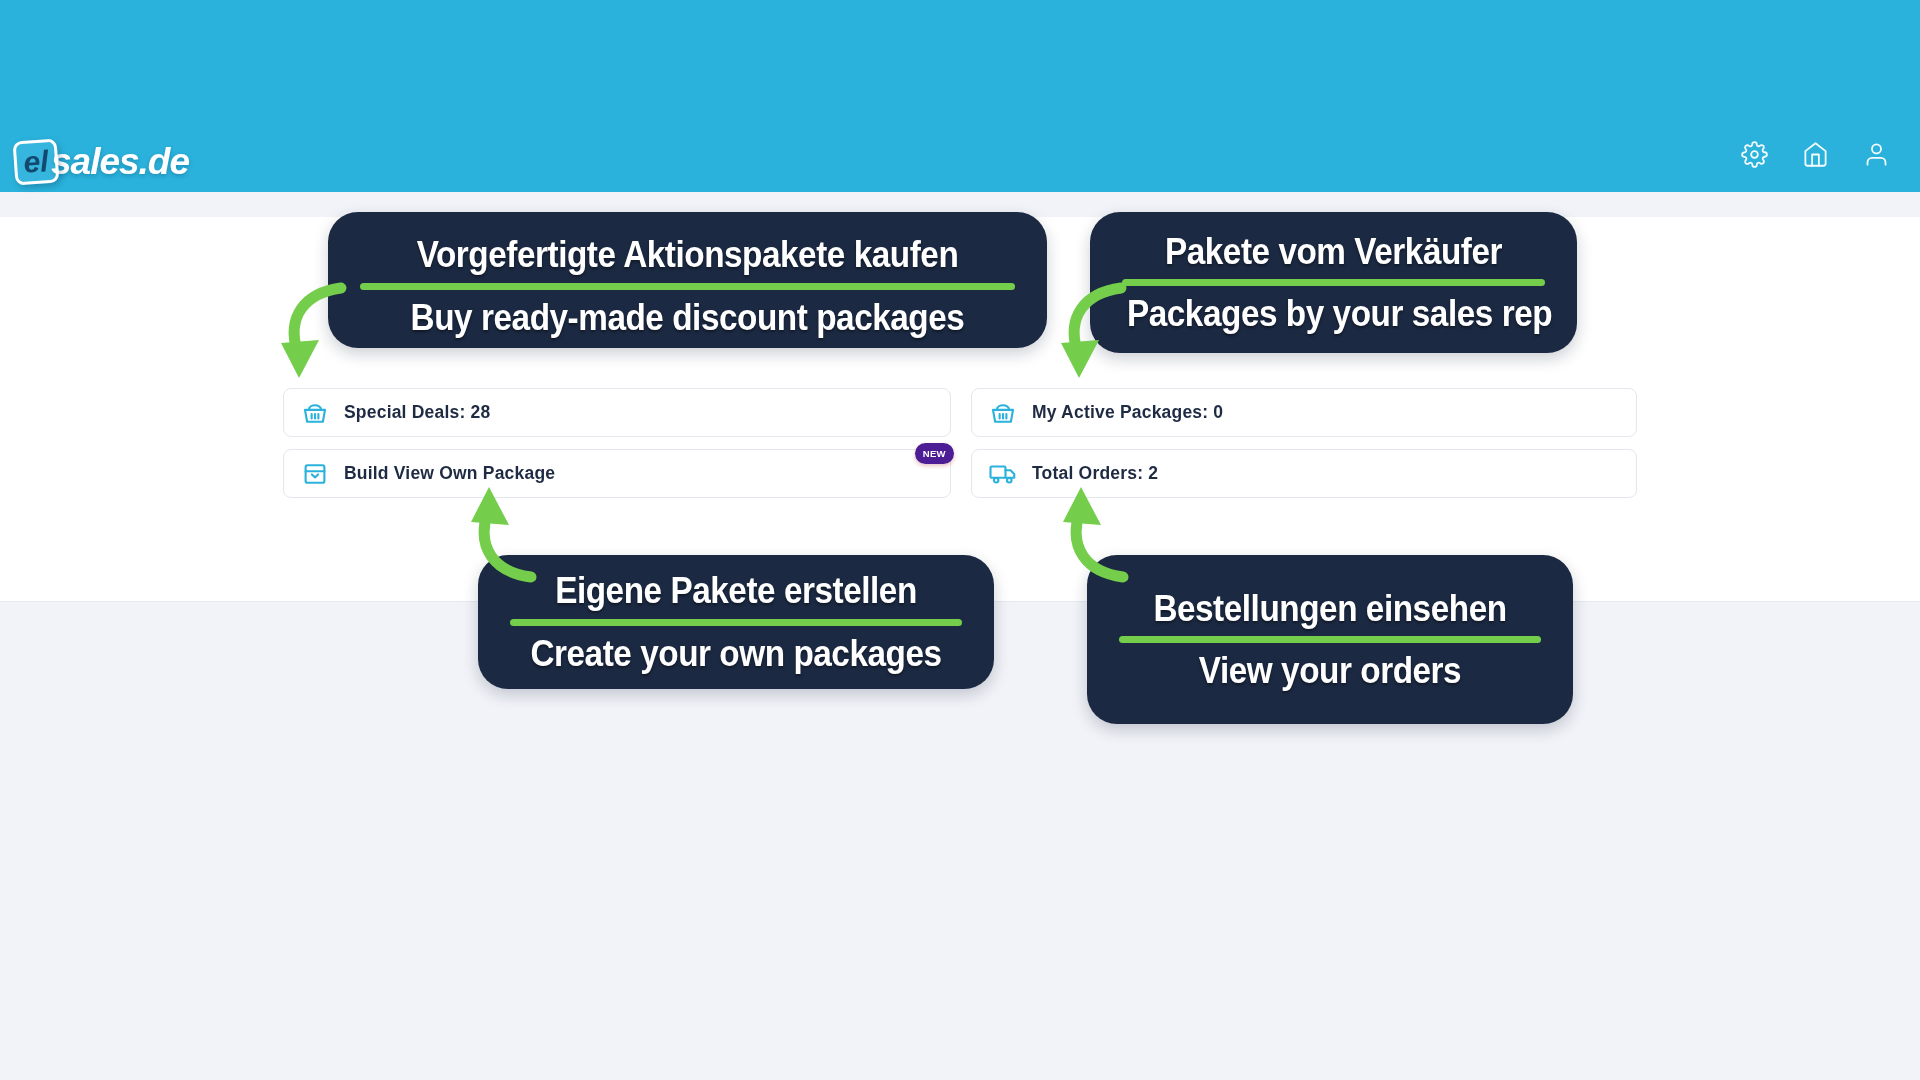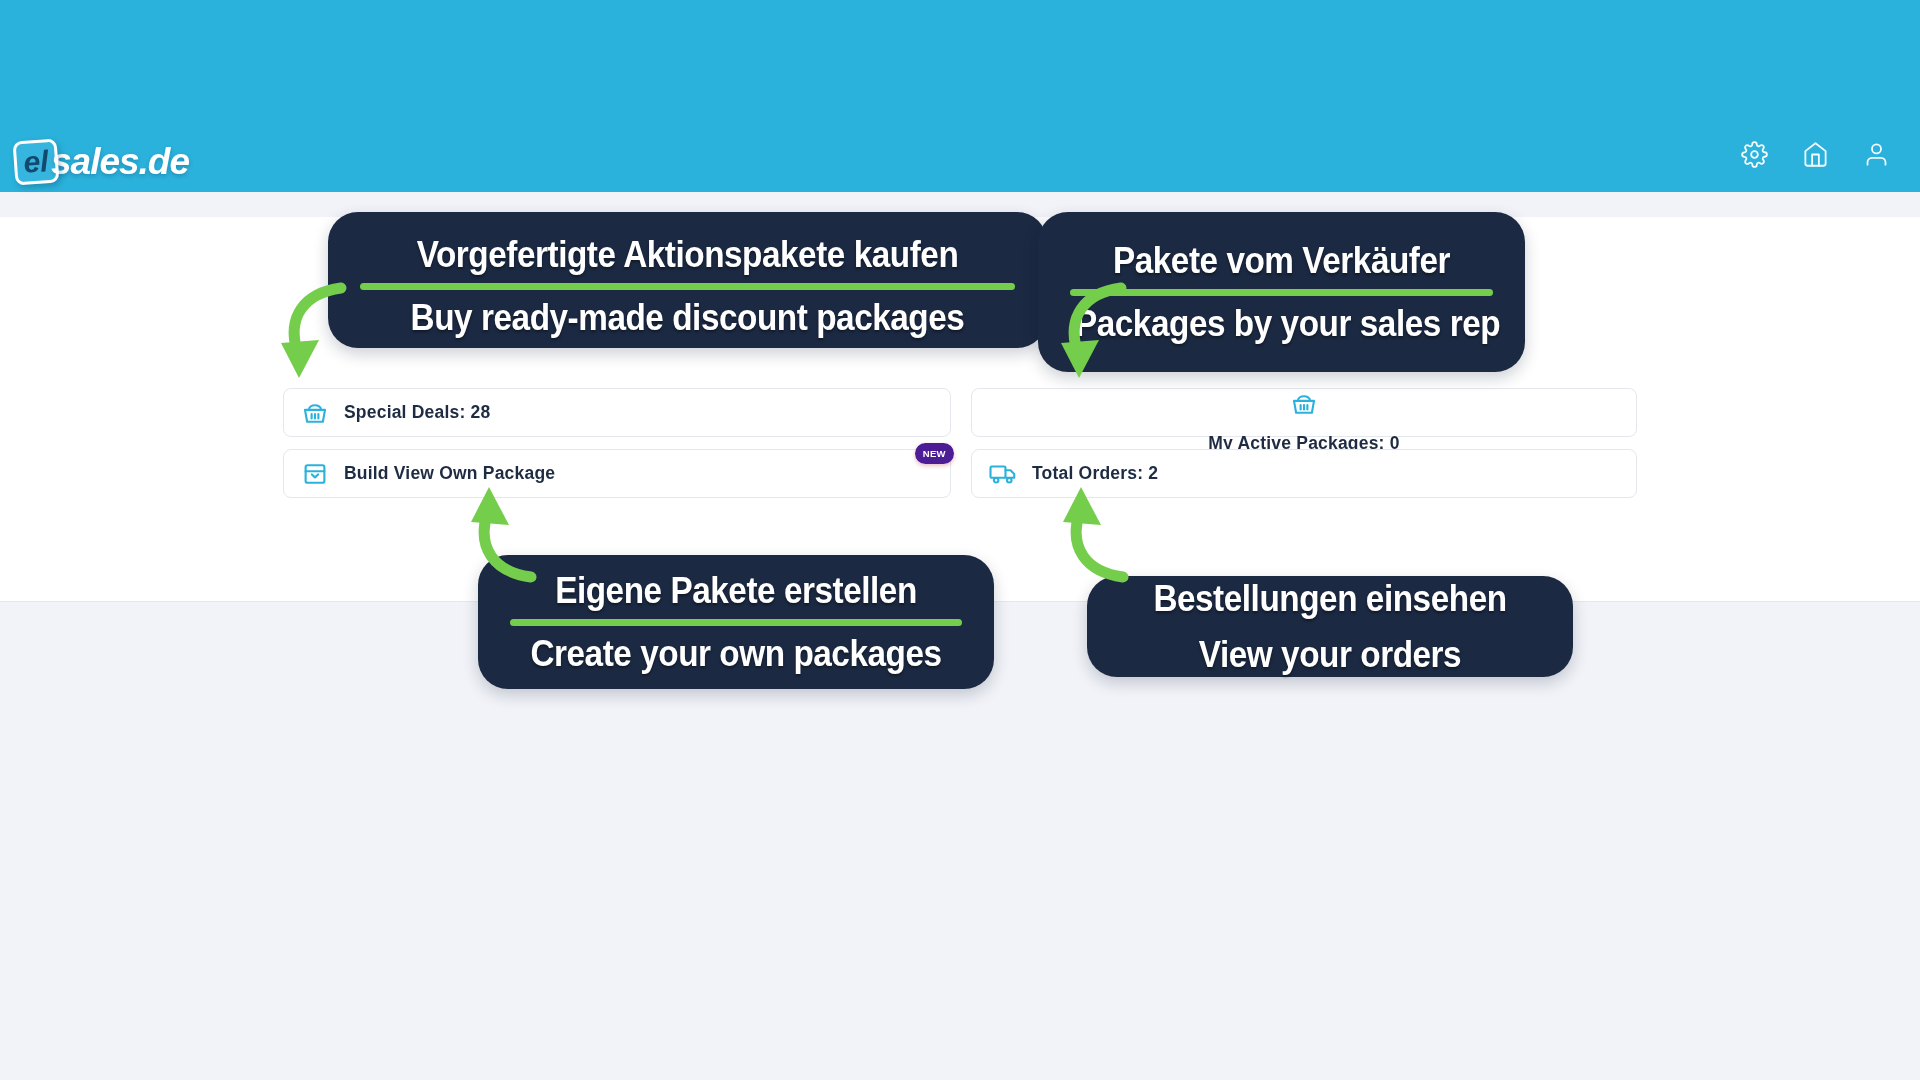--- a/index.html
+++ b/index.html
@@ -70,7 +70,7 @@
     background:#74ce4b;
   }
   .c1 { left:328px; top:212px; width:719px; height:136px;justify-content:flex-end; }
-  .c2 { left:1038px; top:212px; width:487px; height:160px; }
+  .c2 { left:1090px; top:212px; width:487px; height:141px; }
   .c3 { left:478px; top:555px; width:516px; height:134px; }
   .c4 { left:1087px; top:555px; width:486px; height:101px;margin-top:21px; }
   

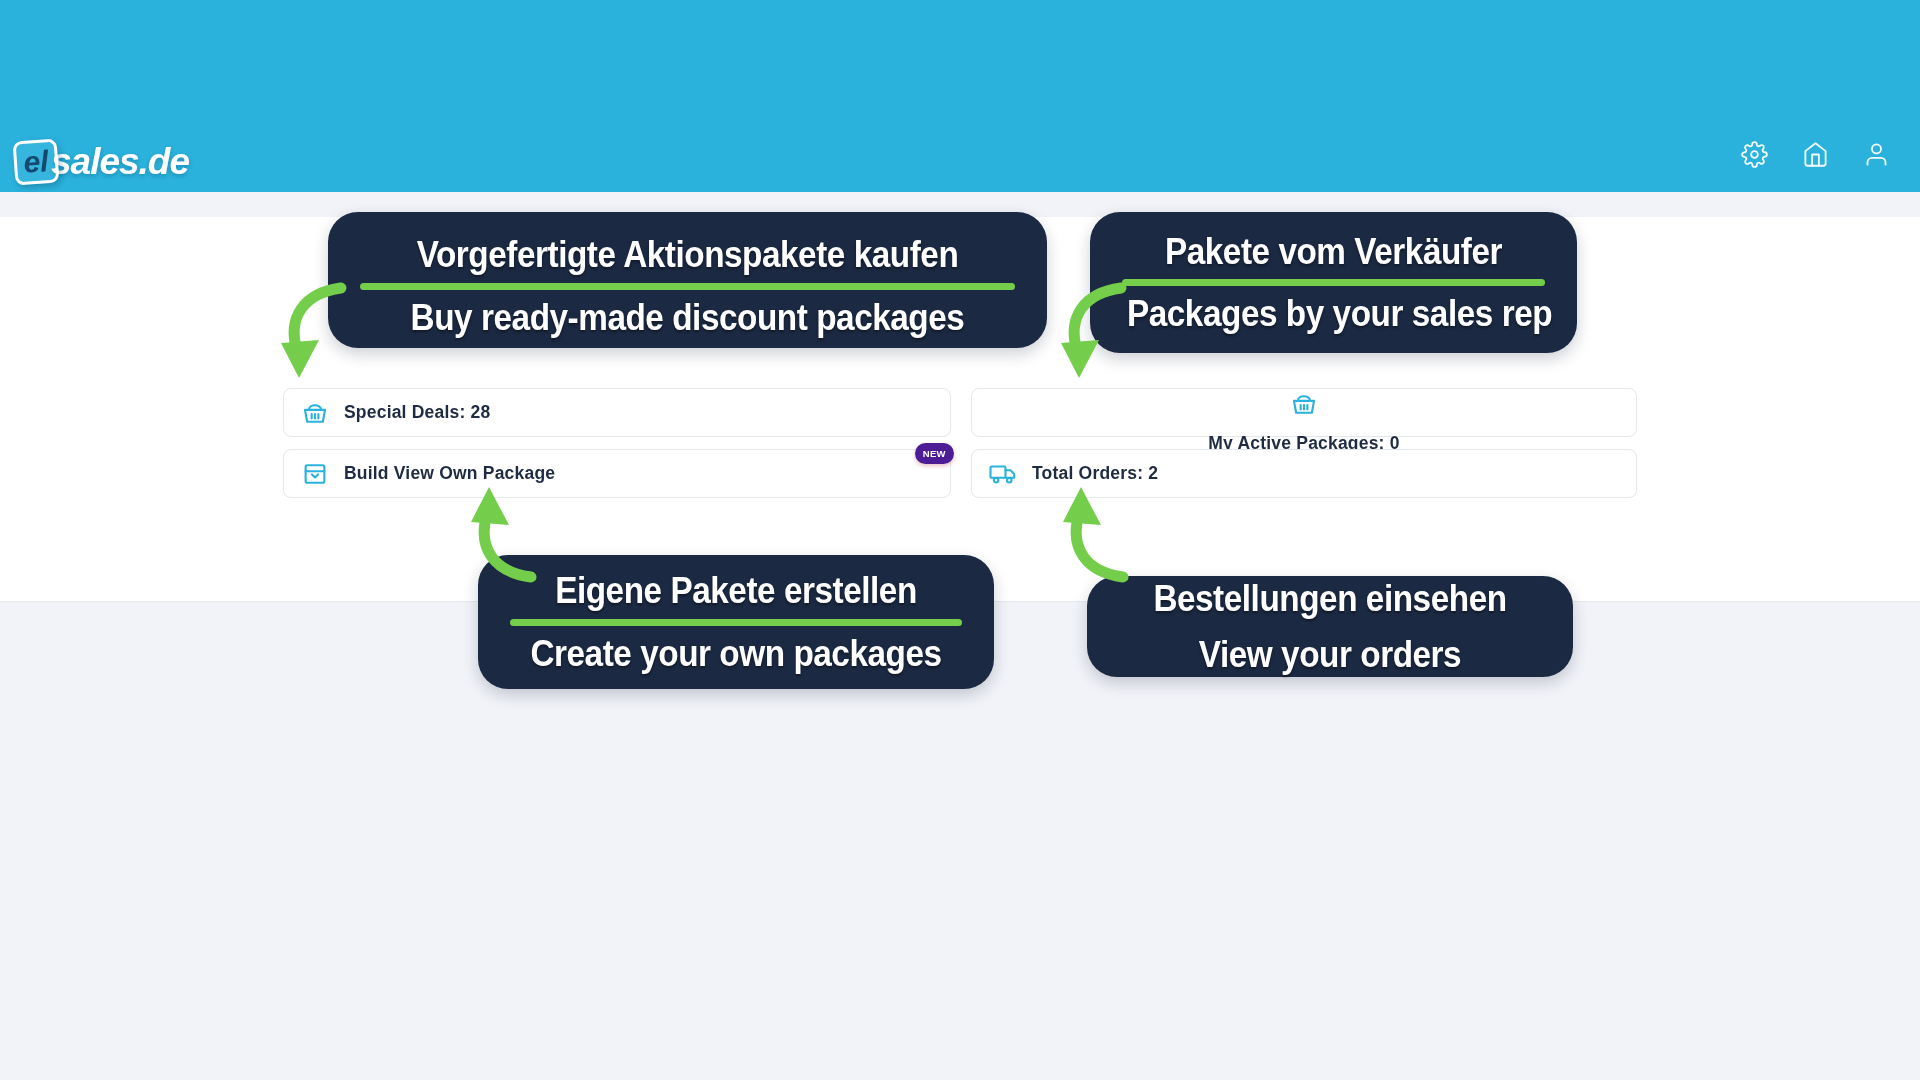--- a/index.html
+++ b/index.html
@@ -88,7 +88,7 @@
   .cicon { width:30px; height:30px; flex:0 0 auto; }
   .k1 { left:283px; top:388px; width:668px; }
   .k2 { left:283px; top:449px; width:668px; }
-  .k3 { left:971px; top:388px; width:666px;flex-direction:column; }
+  .k3 { left:971px; top:388px; width:666px; }
   .k4 { left:971px; top:449px; width:666px; }
   .badge {
     position:absolute; top:-7px; right:-4px;

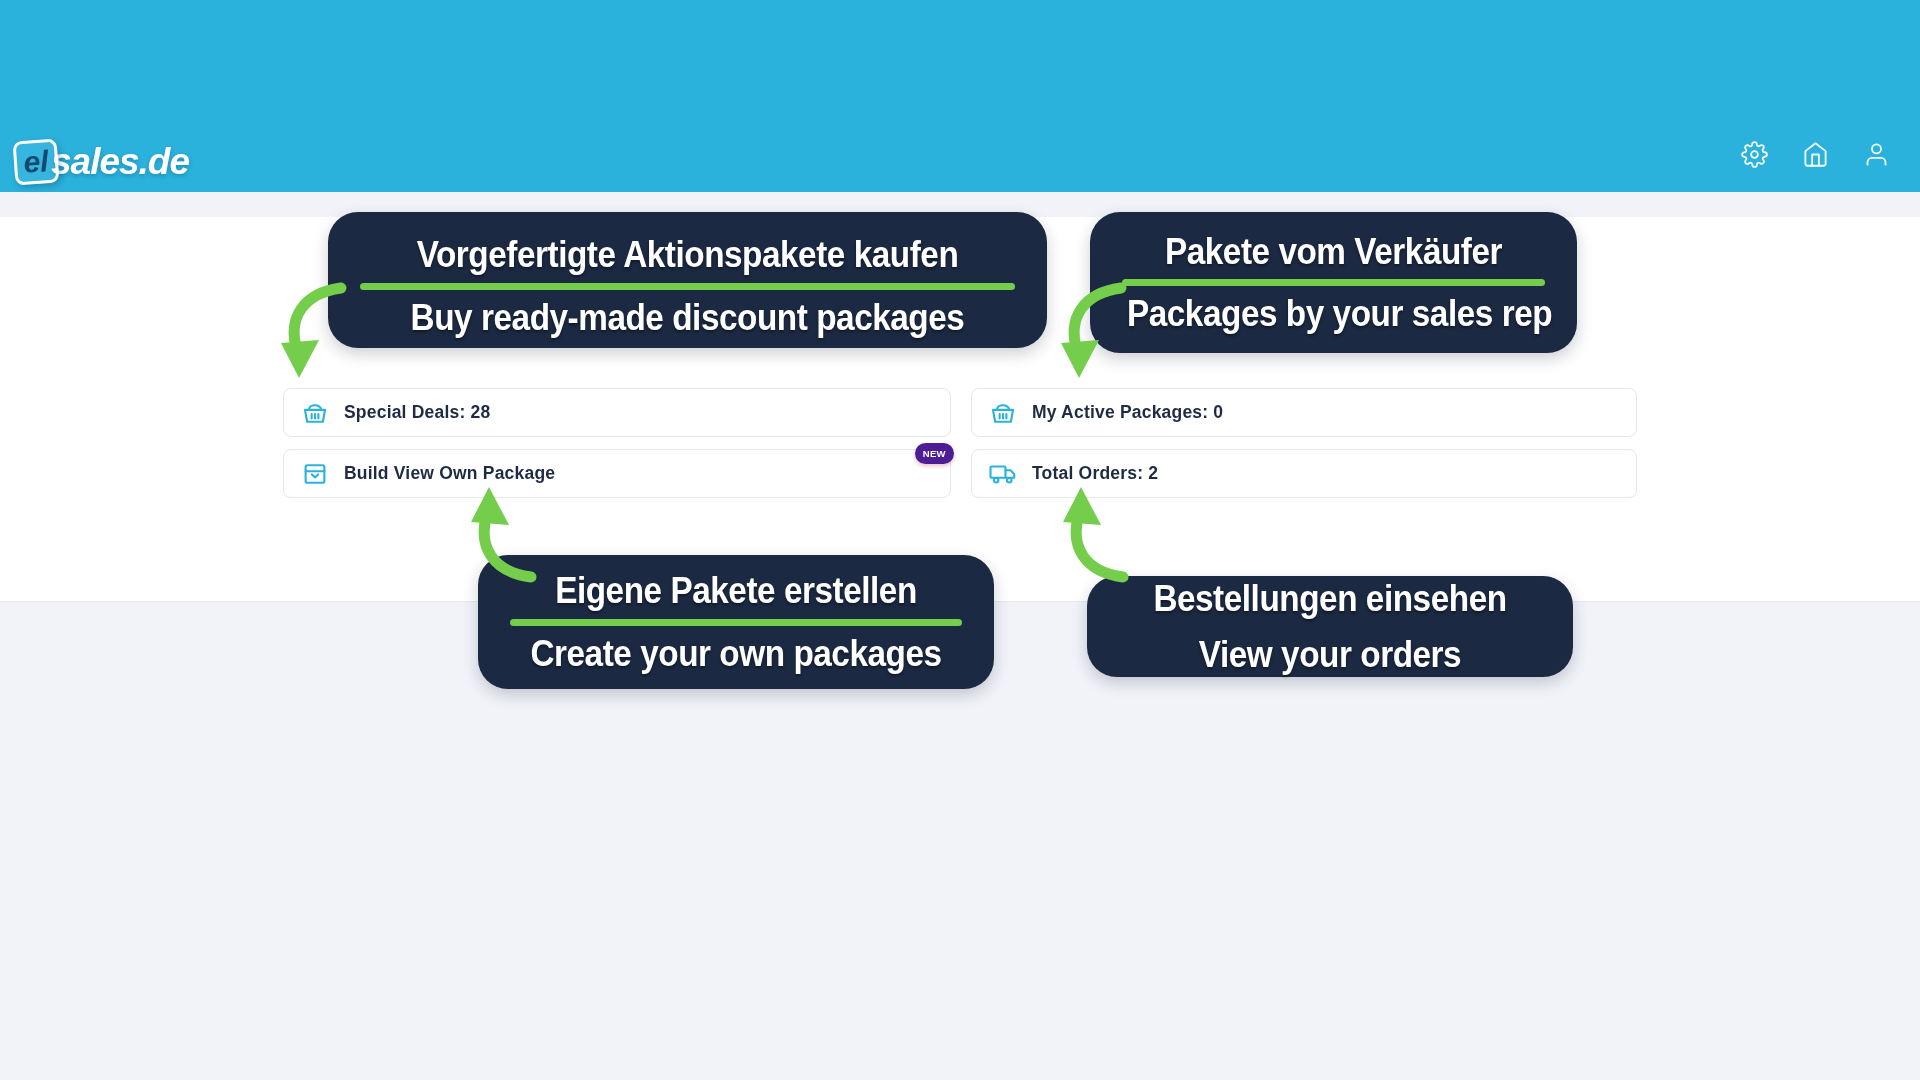--- a/index.html
+++ b/index.html
@@ -72,7 +72,7 @@
   .c1 { left:328px; top:212px; width:719px; height:136px;justify-content:flex-end; }
   .c2 { left:1090px; top:212px; width:487px; height:141px; }
   .c3 { left:478px; top:555px; width:516px; height:134px; }
-  .c4 { left:1087px; top:555px; width:486px; height:101px;margin-top:21px; }
+  .c4 { left:1087px; top:555px; width:486px; height:169px; }
   
   .card {
     position:absolute; height:49px;

